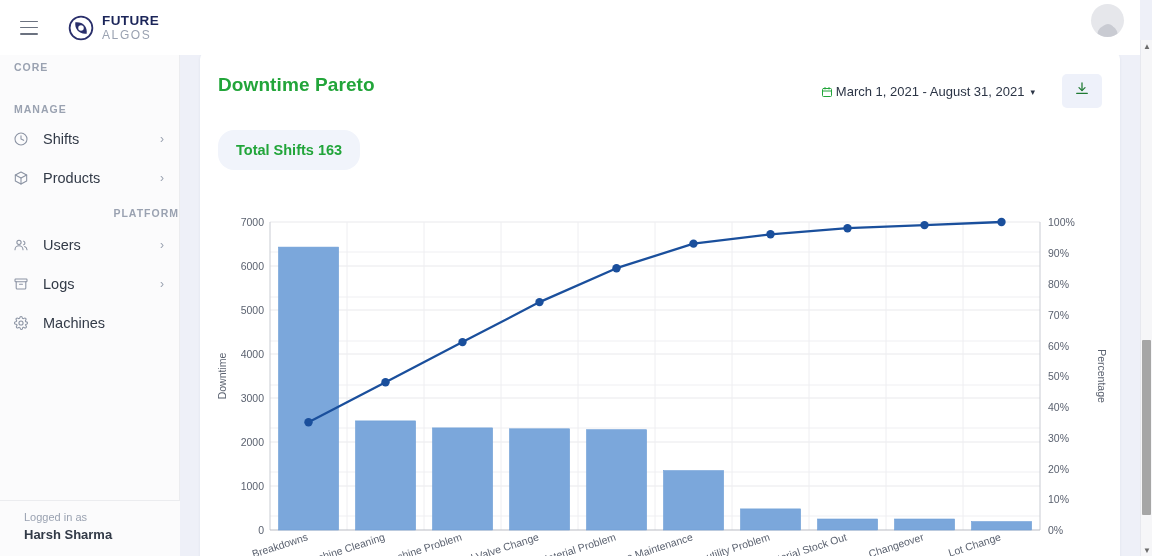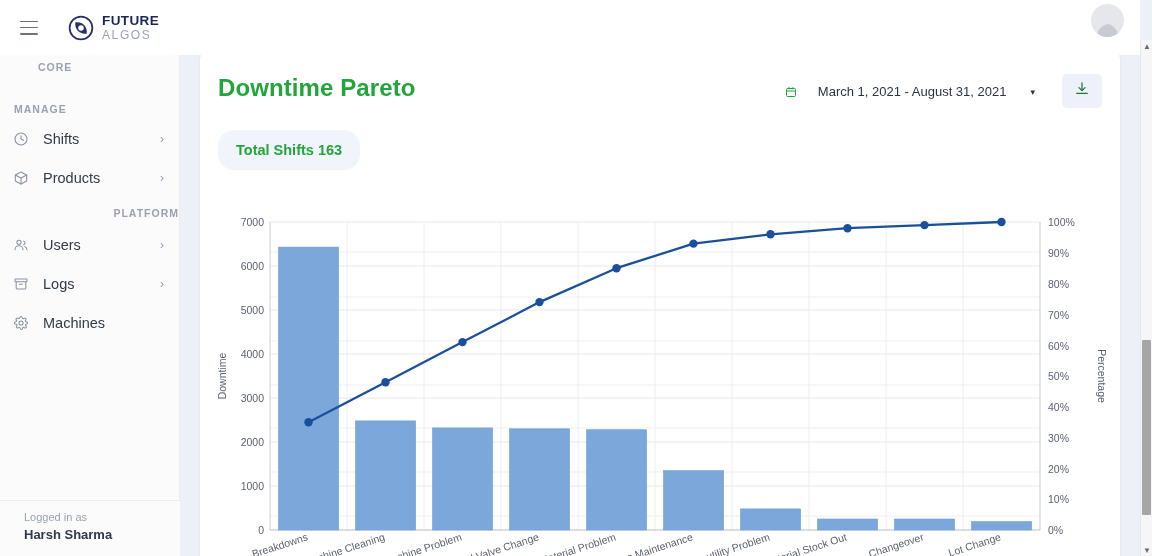--- a/index.html
+++ b/index.html
@@ -57,7 +57,7 @@
     font-size: 10.5px; font-weight: bold; color: #9aa2b1;
     letter-spacing: 1px; padding: 0 0 0 14px;
   }
-  .sec-core { margin-top: 21px; margin-left: 24px; }
+  .sec-core { margin-top: 21px; }
   .sec-manage { margin-top: 30px; }
   .sec-platform { margin-top: 14px; text-align: right; }
 

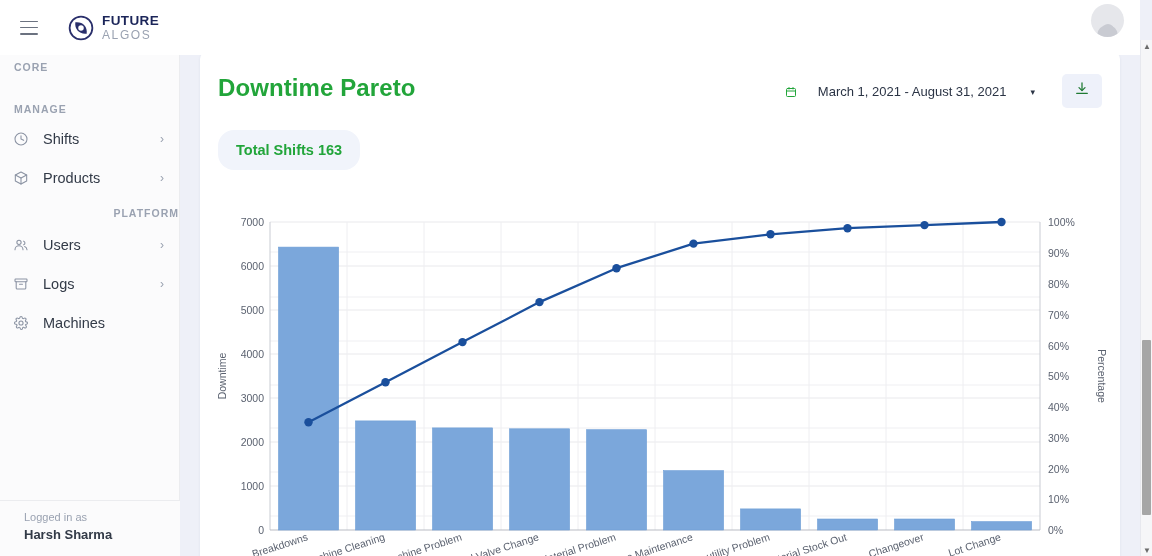--- a/index.html
+++ b/index.html
@@ -96,7 +96,7 @@
   .card-head { position: relative; height: 52px; }
   .page-title {
     position: absolute; left: 18px; top: 22px;
-    font-size: 24px; font-weight: bold; color: #22a53a; letter-spacing: .1px;
+    font-size: 19px; font-weight: bold; color: #22a53a; letter-spacing: .1px;
   }
   .daterange {
     position: absolute; right: 85px; top: 32px;

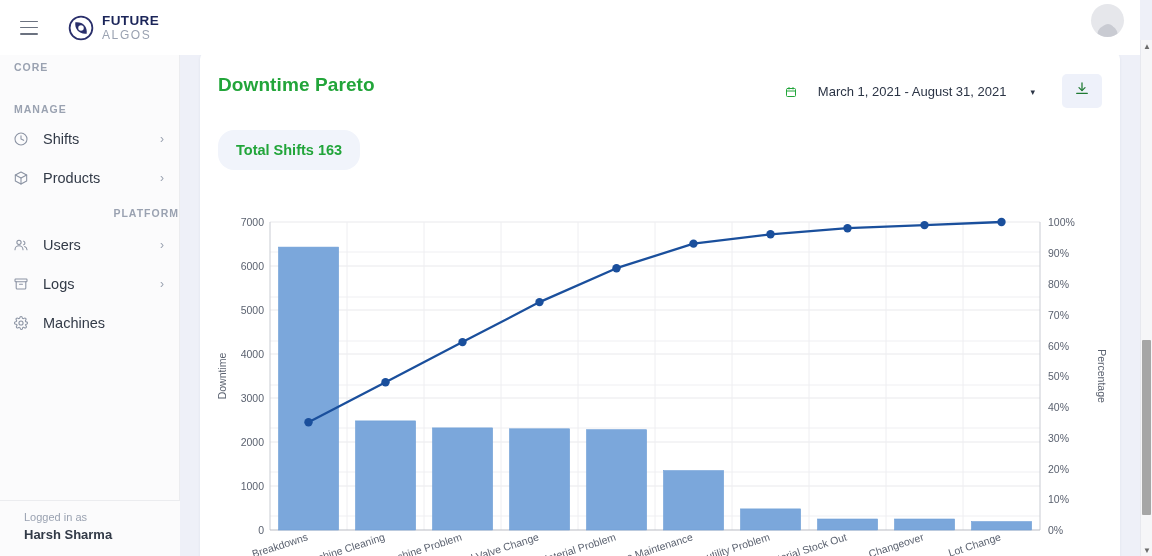--- a/index.html
+++ b/index.html
@@ -100,7 +100,7 @@
   }
   .daterange {
     position: absolute; right: 85px; top: 32px;
-    display: flex; align-items: center; gap: 20px;
+    display: flex; align-items: center; gap: 2px;
     font-size: 13px; color: #2b3445; cursor: pointer; white-space: nowrap;
   }
   .cal-icon { color: #22a53a; display: inline-flex; margin-right: 1px; }

